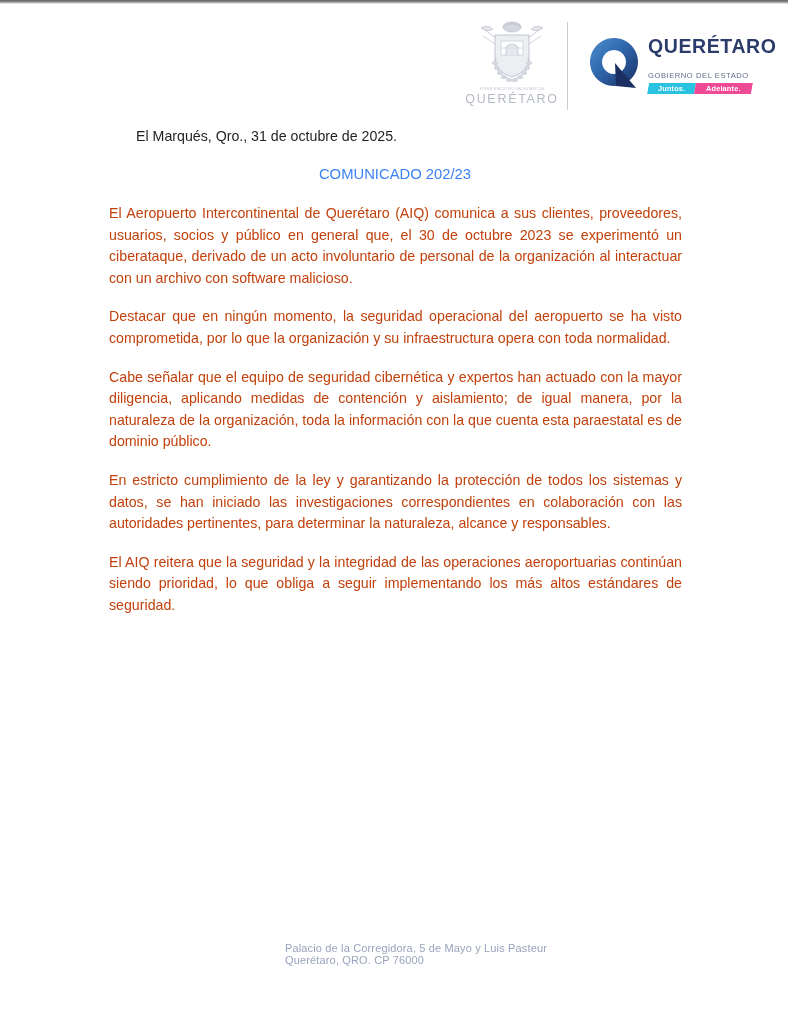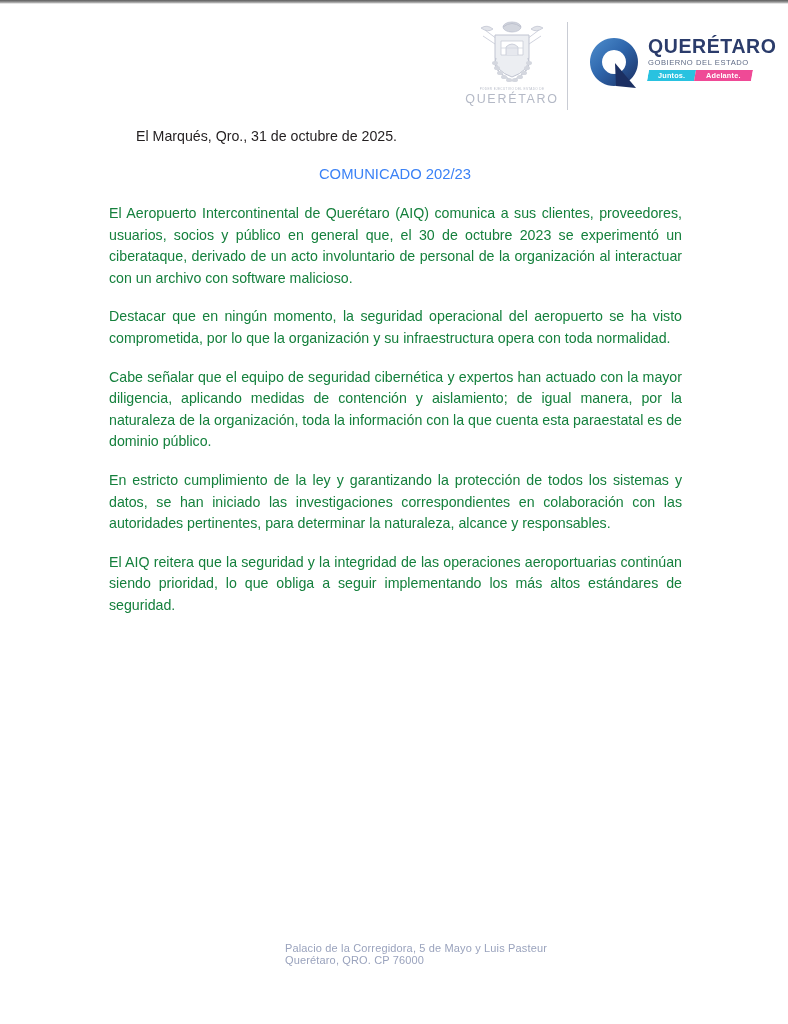--- a/index.html
+++ b/index.html
@@ -107,7 +107,7 @@
     font-size: 7.6px;
     letter-spacing: 0.55px;
     color: #5f6b86;
-    margin-top: 2px;
+    margin-top: 15px;
     line-height: 1;
   }
   #gov-slogan {

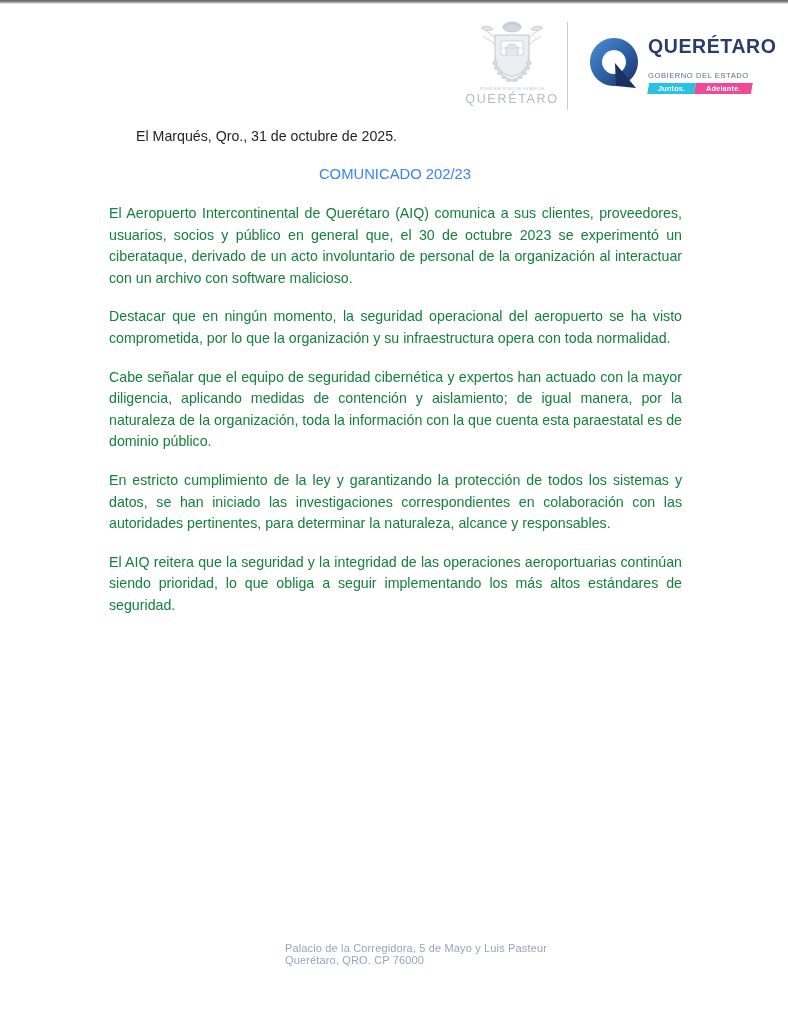--- a/index.html
+++ b/index.html
@@ -166,7 +166,7 @@
     text-justify: inter-word;
     font-size: 14.2px;
     line-height: 21.6px;
-    color: #15803d;
+    color: #c2410c;
     margin: 0 0 17px 0;
   }
 

